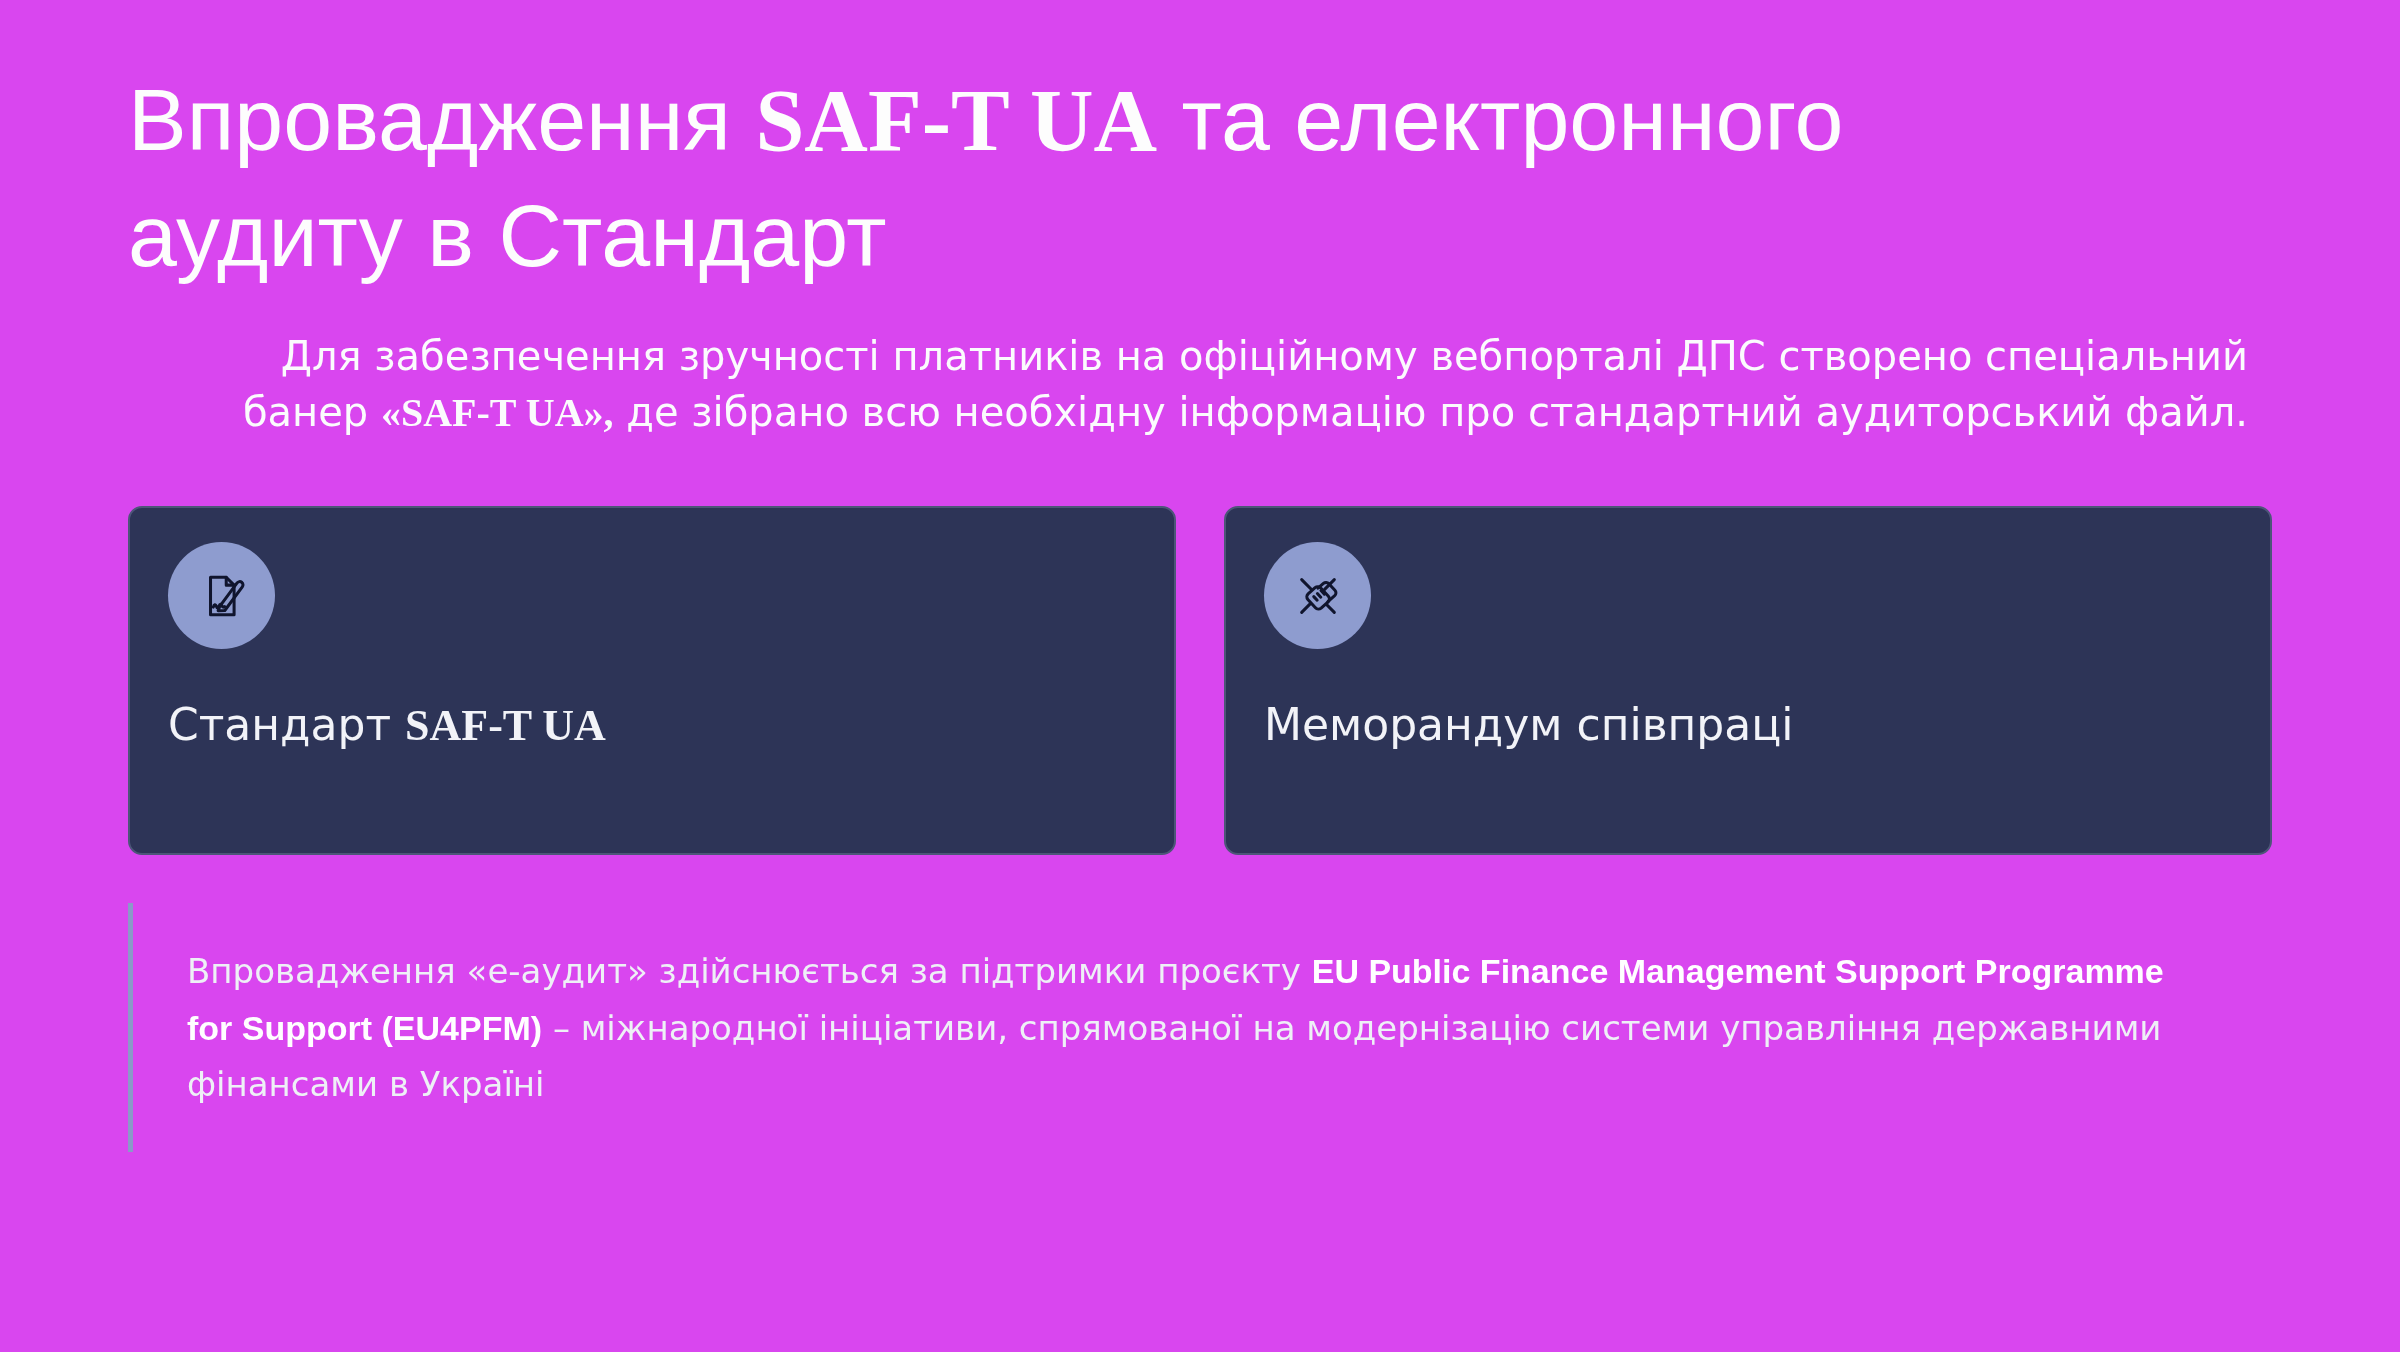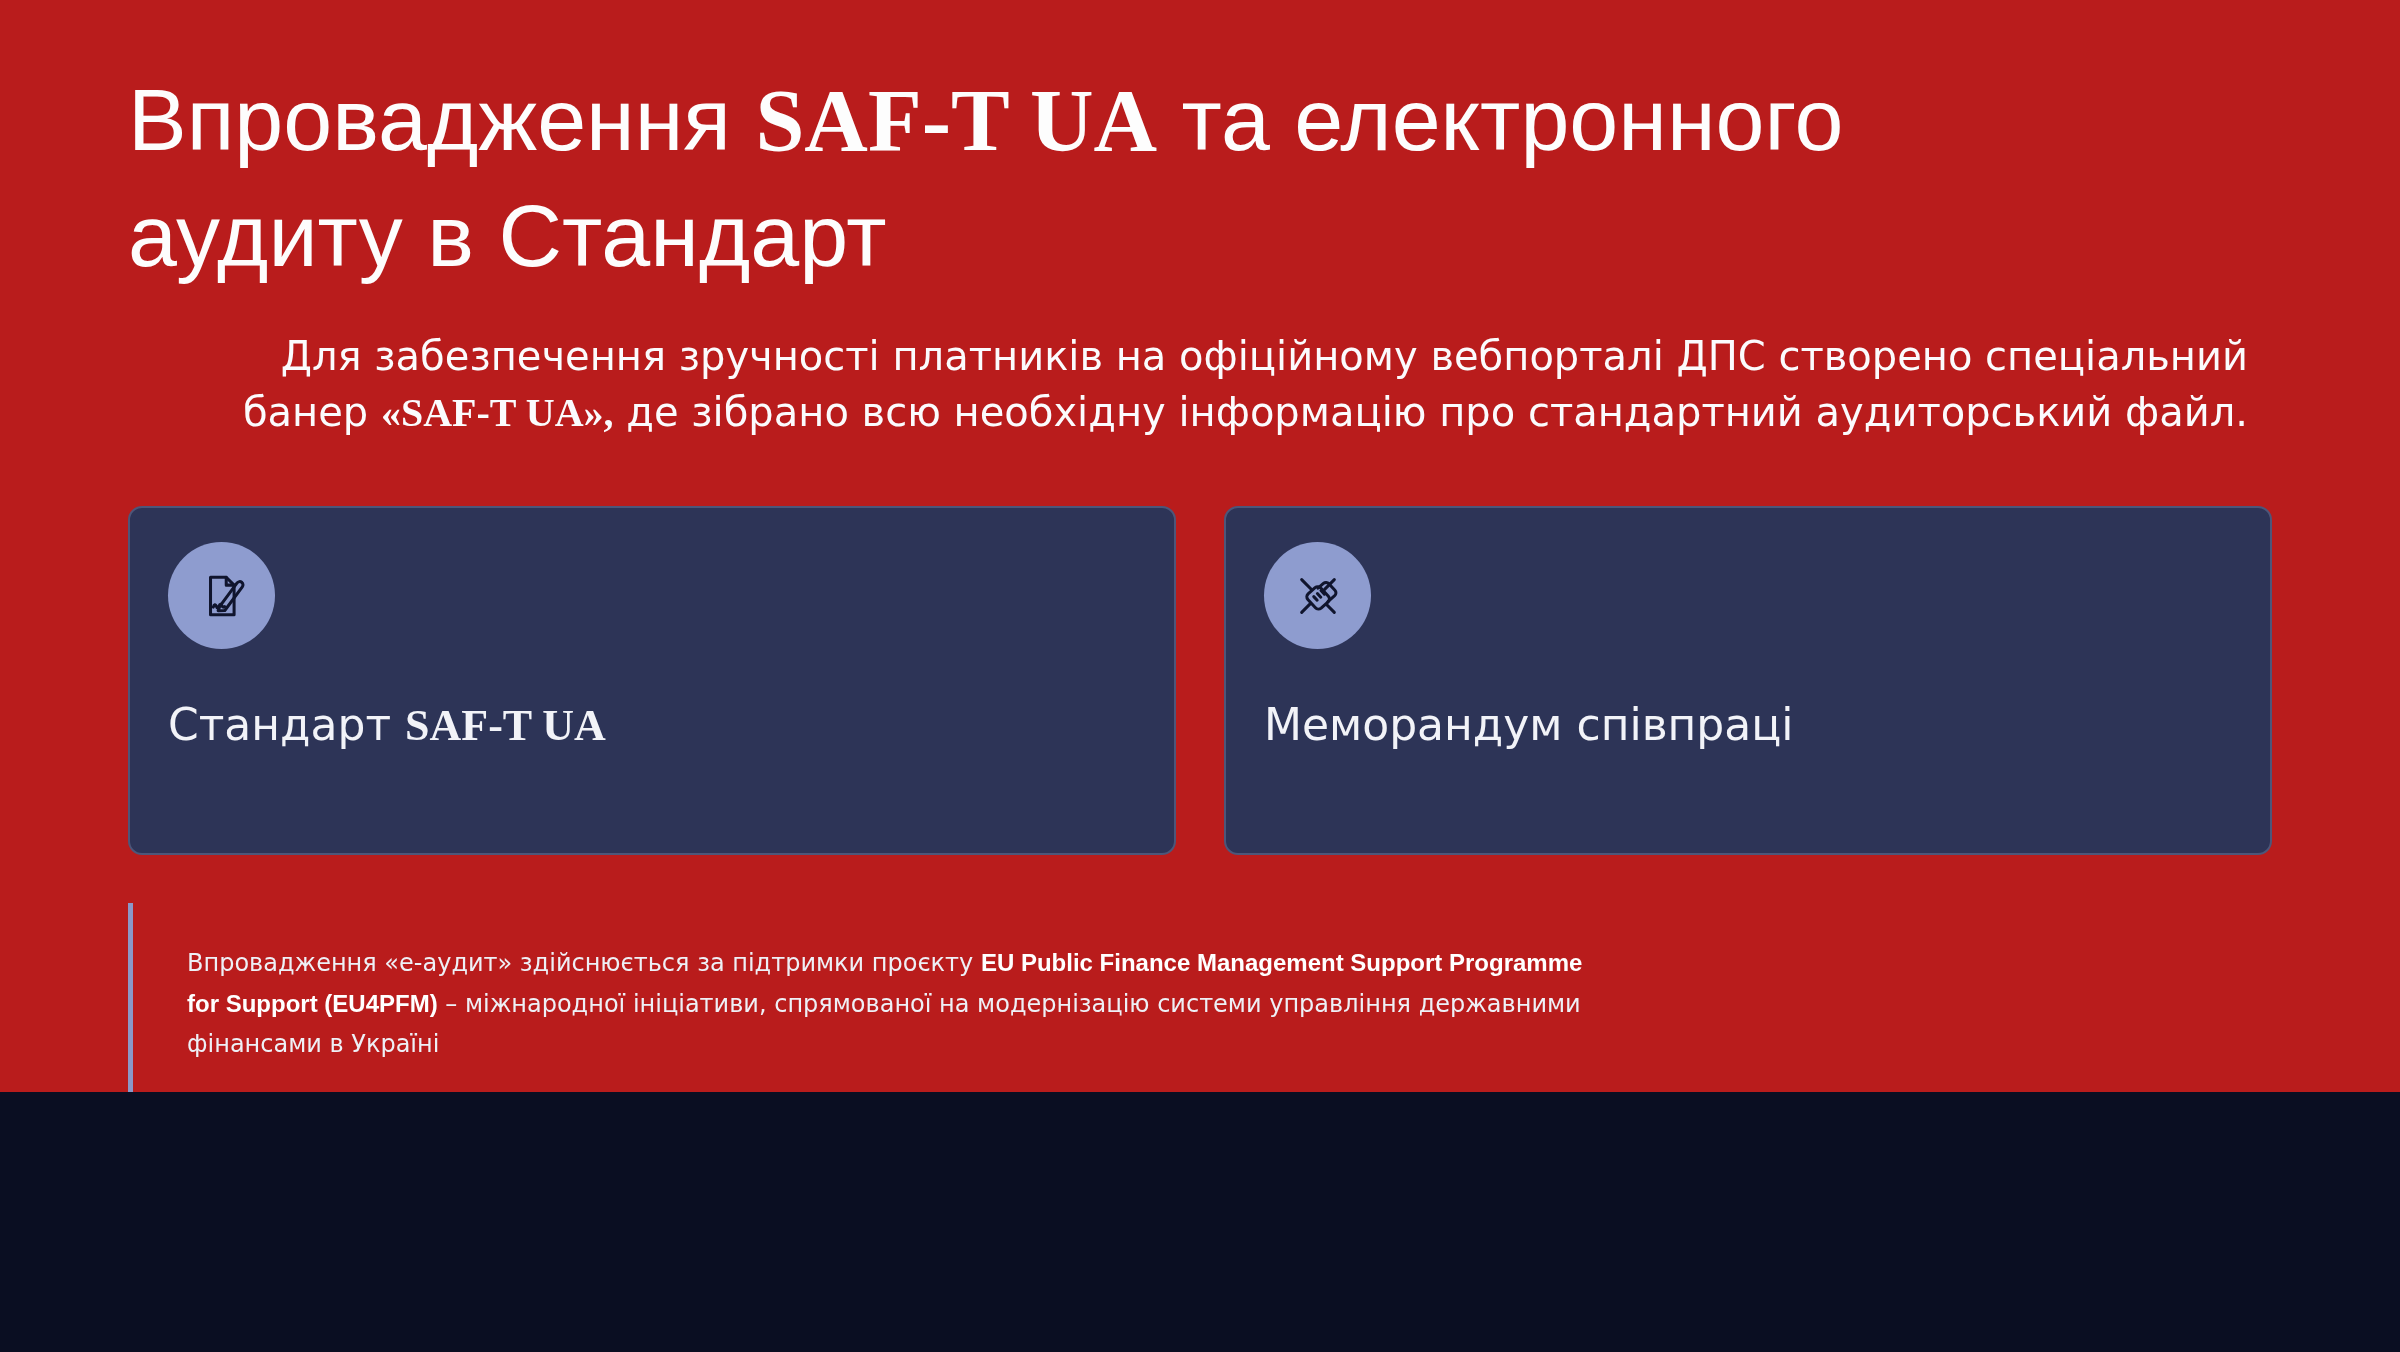--- a/index.html
+++ b/index.html
@@ -5,10 +5,10 @@
   html,body{margin:0;padding:0;background:#0a0e22;}
   .slide{
     position:relative;
-    width:2400px;height:1092px;
+    width:2400px;height:1352px;
     box-sizing:border-box;
     padding:62px 128px 0 128px;
-    background:#b91c1c;
+    background:#d946ef;
     font-family:"Liberation Sans",sans-serif;
     color:#fdfdfd;
     overflow:hidden;

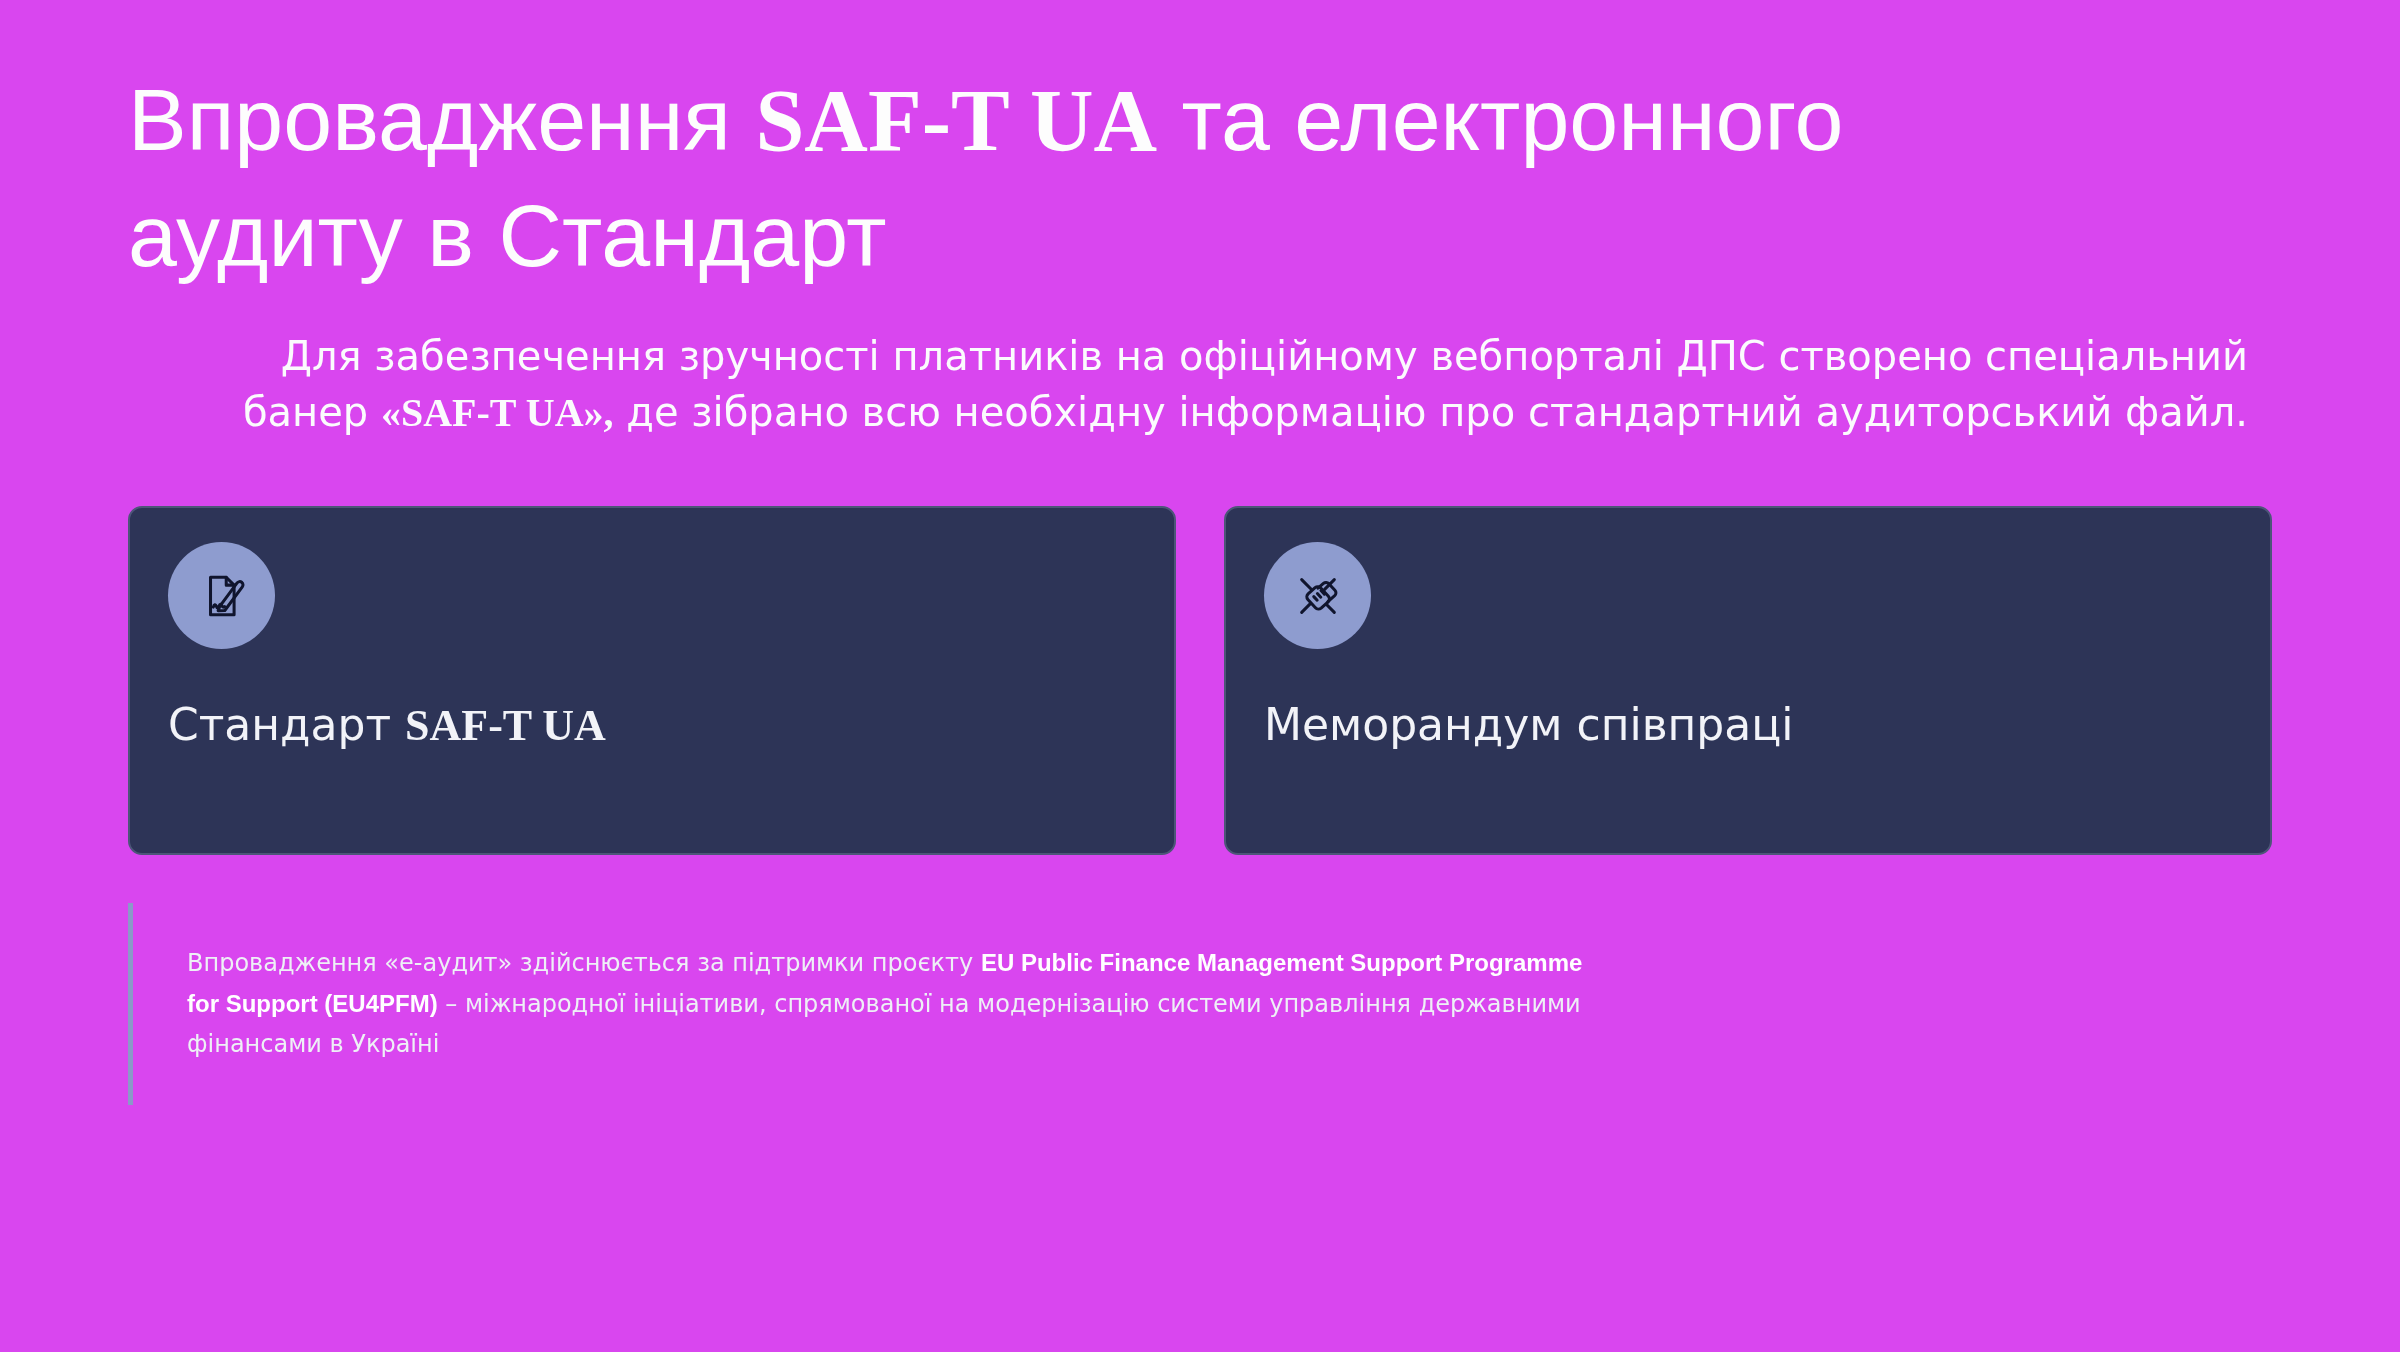--- a/index.html
+++ b/index.html
@@ -87,7 +87,7 @@
     margin:0;
     padding:40px 0 40px 54px;
     font-family:"DejaVu Sans",sans-serif;
-    font-size:24px;
+    font-size:34px;
     line-height:1.66;
     font-weight:400;
     color:#eef0f6;

